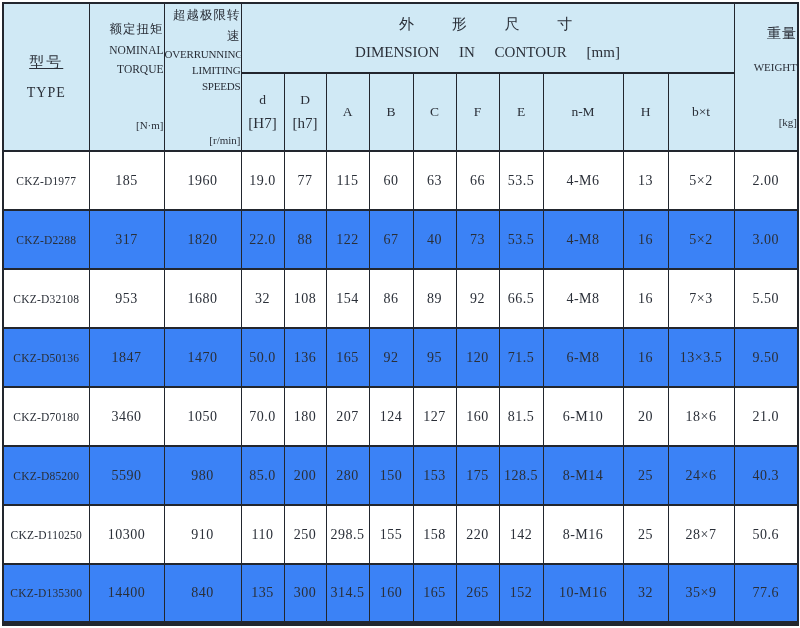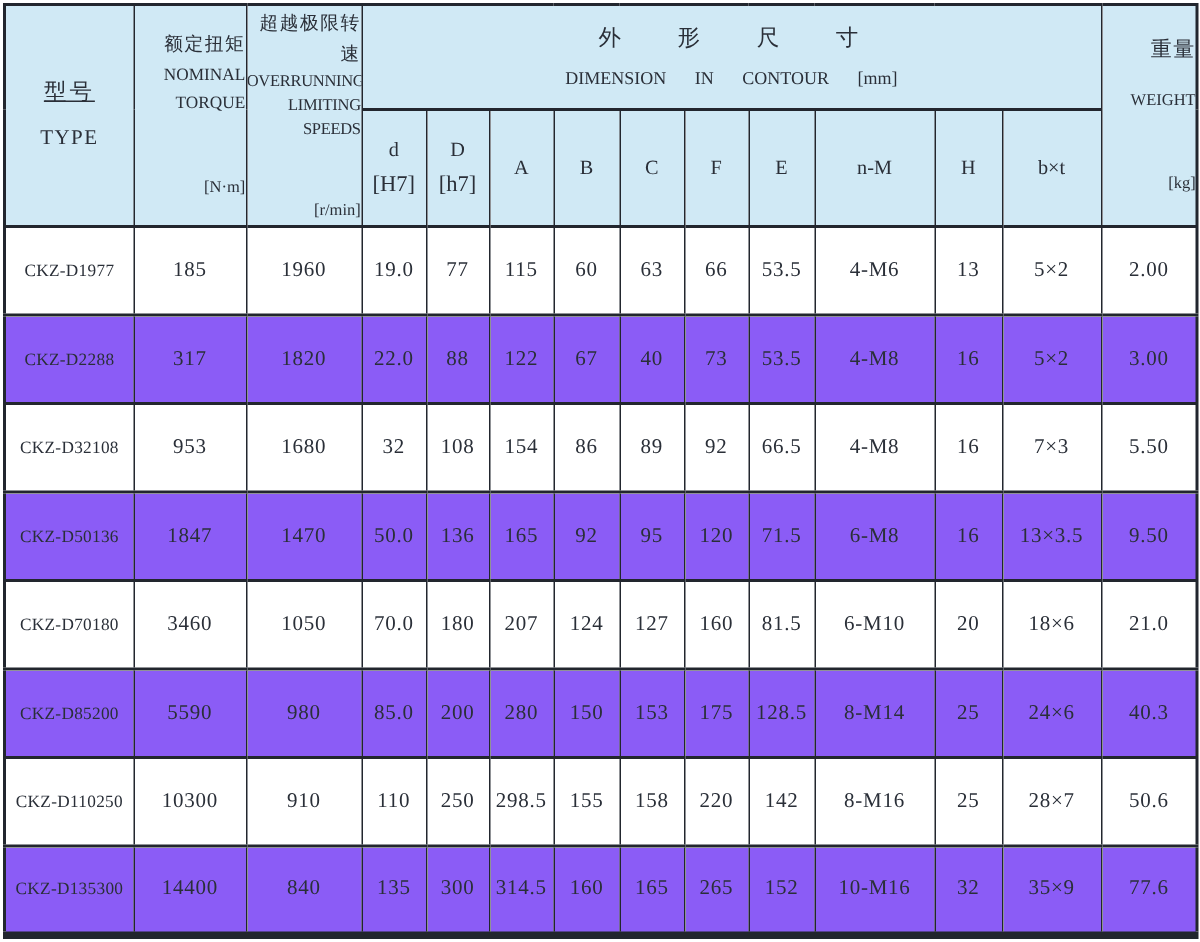--- a/index.html
+++ b/index.html
@@ -58,7 +58,7 @@
 
   th.dim-head { vertical-align: middle; }
   .dim-zh { display:block; font-size: 15px; word-spacing: 26px; letter-spacing: 4px; margin-bottom: 4px; }
-  .dim-en { display:block; font-size: 12px; word-spacing: 16px; margin-top: 10px; }
+  .dim-en { display:block; font-size: 15px; word-spacing: 16px; margin-top: 10px; }
 
   tr.h2 th { font-size: 13.5px; }
   tr.h2 .l1 { display:block; line-height: 1.6; }

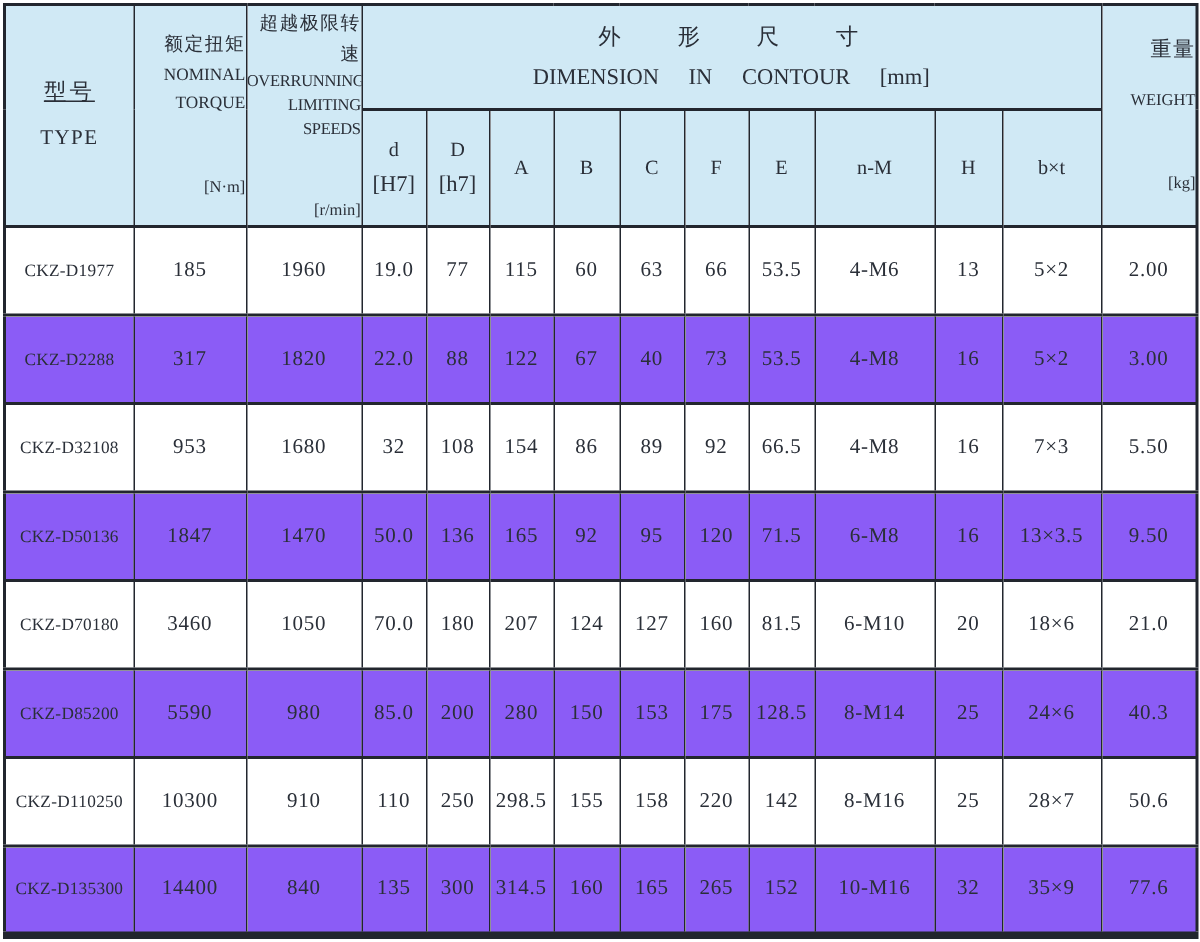--- a/index.html
+++ b/index.html
@@ -41,7 +41,7 @@
   tr.h2 { height: 78px; }
   tbody tr { height: 59px; padding-left: 16px; }
   tbody td { background: #ffffff; font-size: 14px; letter-spacing: 0.5px; }
-  tbody tr.alt td { background: #8b5cf6; margin-left: 39px; }
+  tbody tr.alt td { background: #3b82f6; margin-left: 39px; }
   td.c-type { font-size: 11.5px; letter-spacing: 0.2px; }
 
   .zh-main { font-size: 15px; letter-spacing: 2px; line-height: 1.5; text-decoration: underline; }

